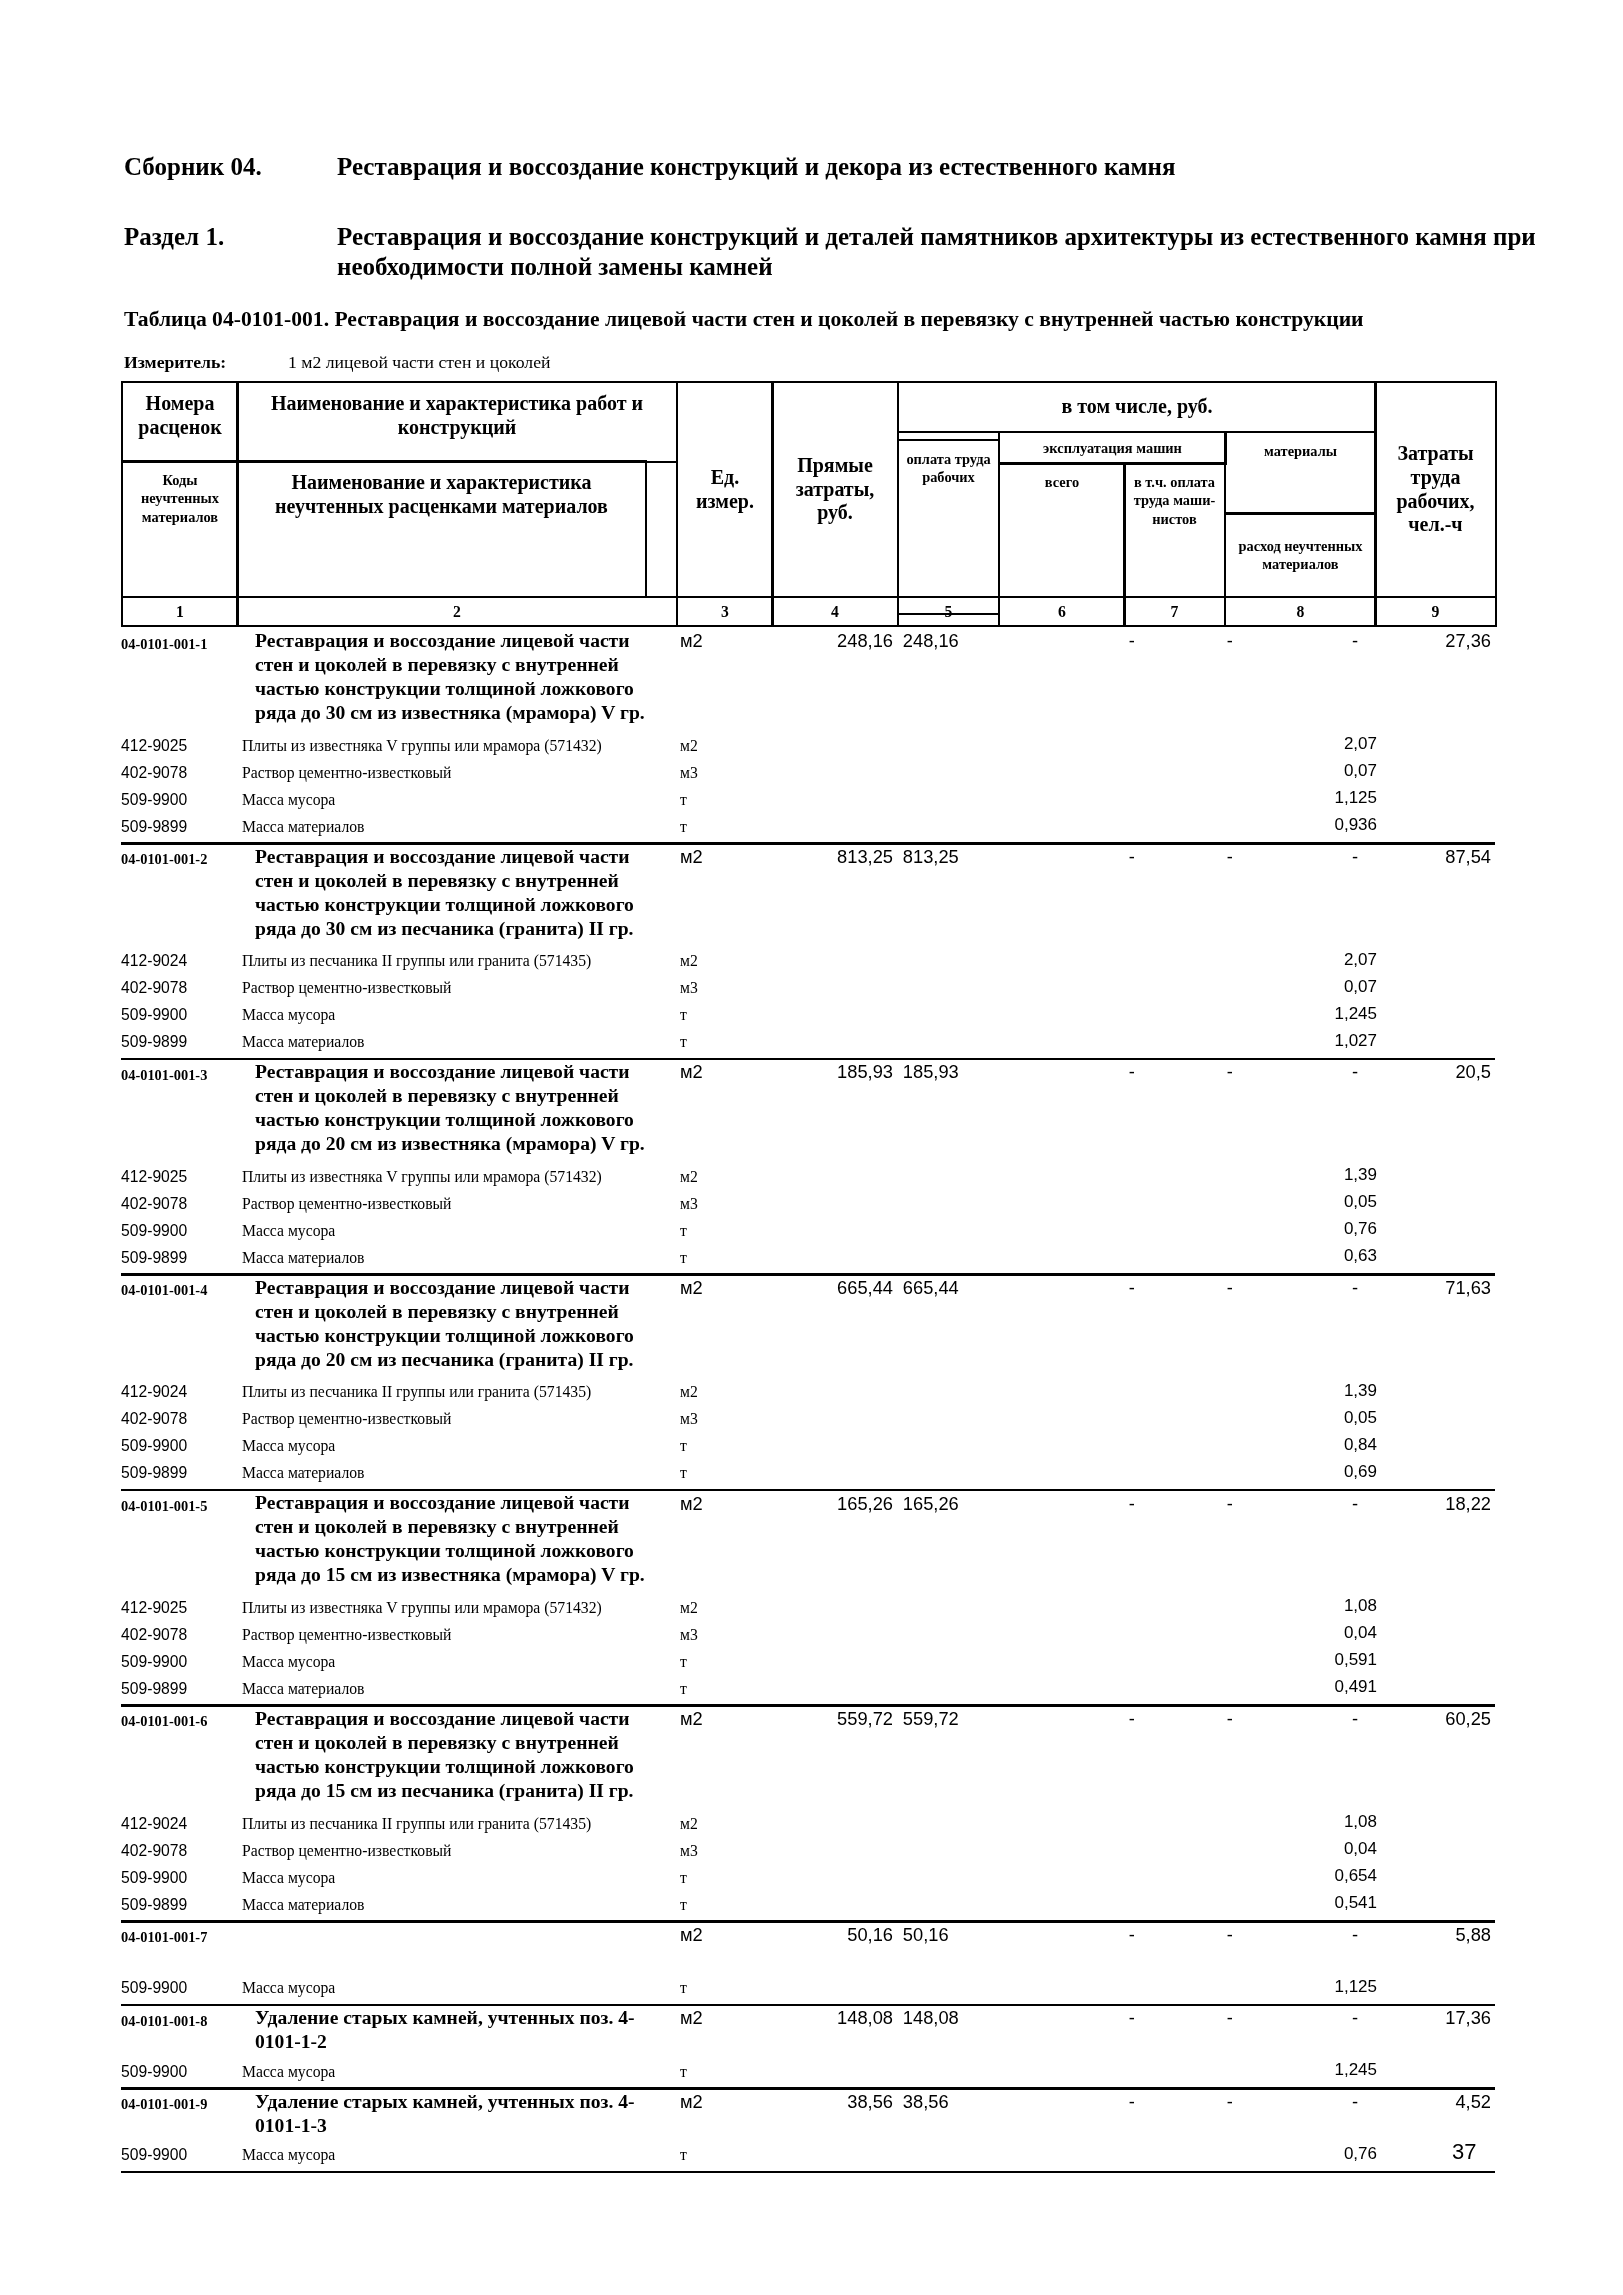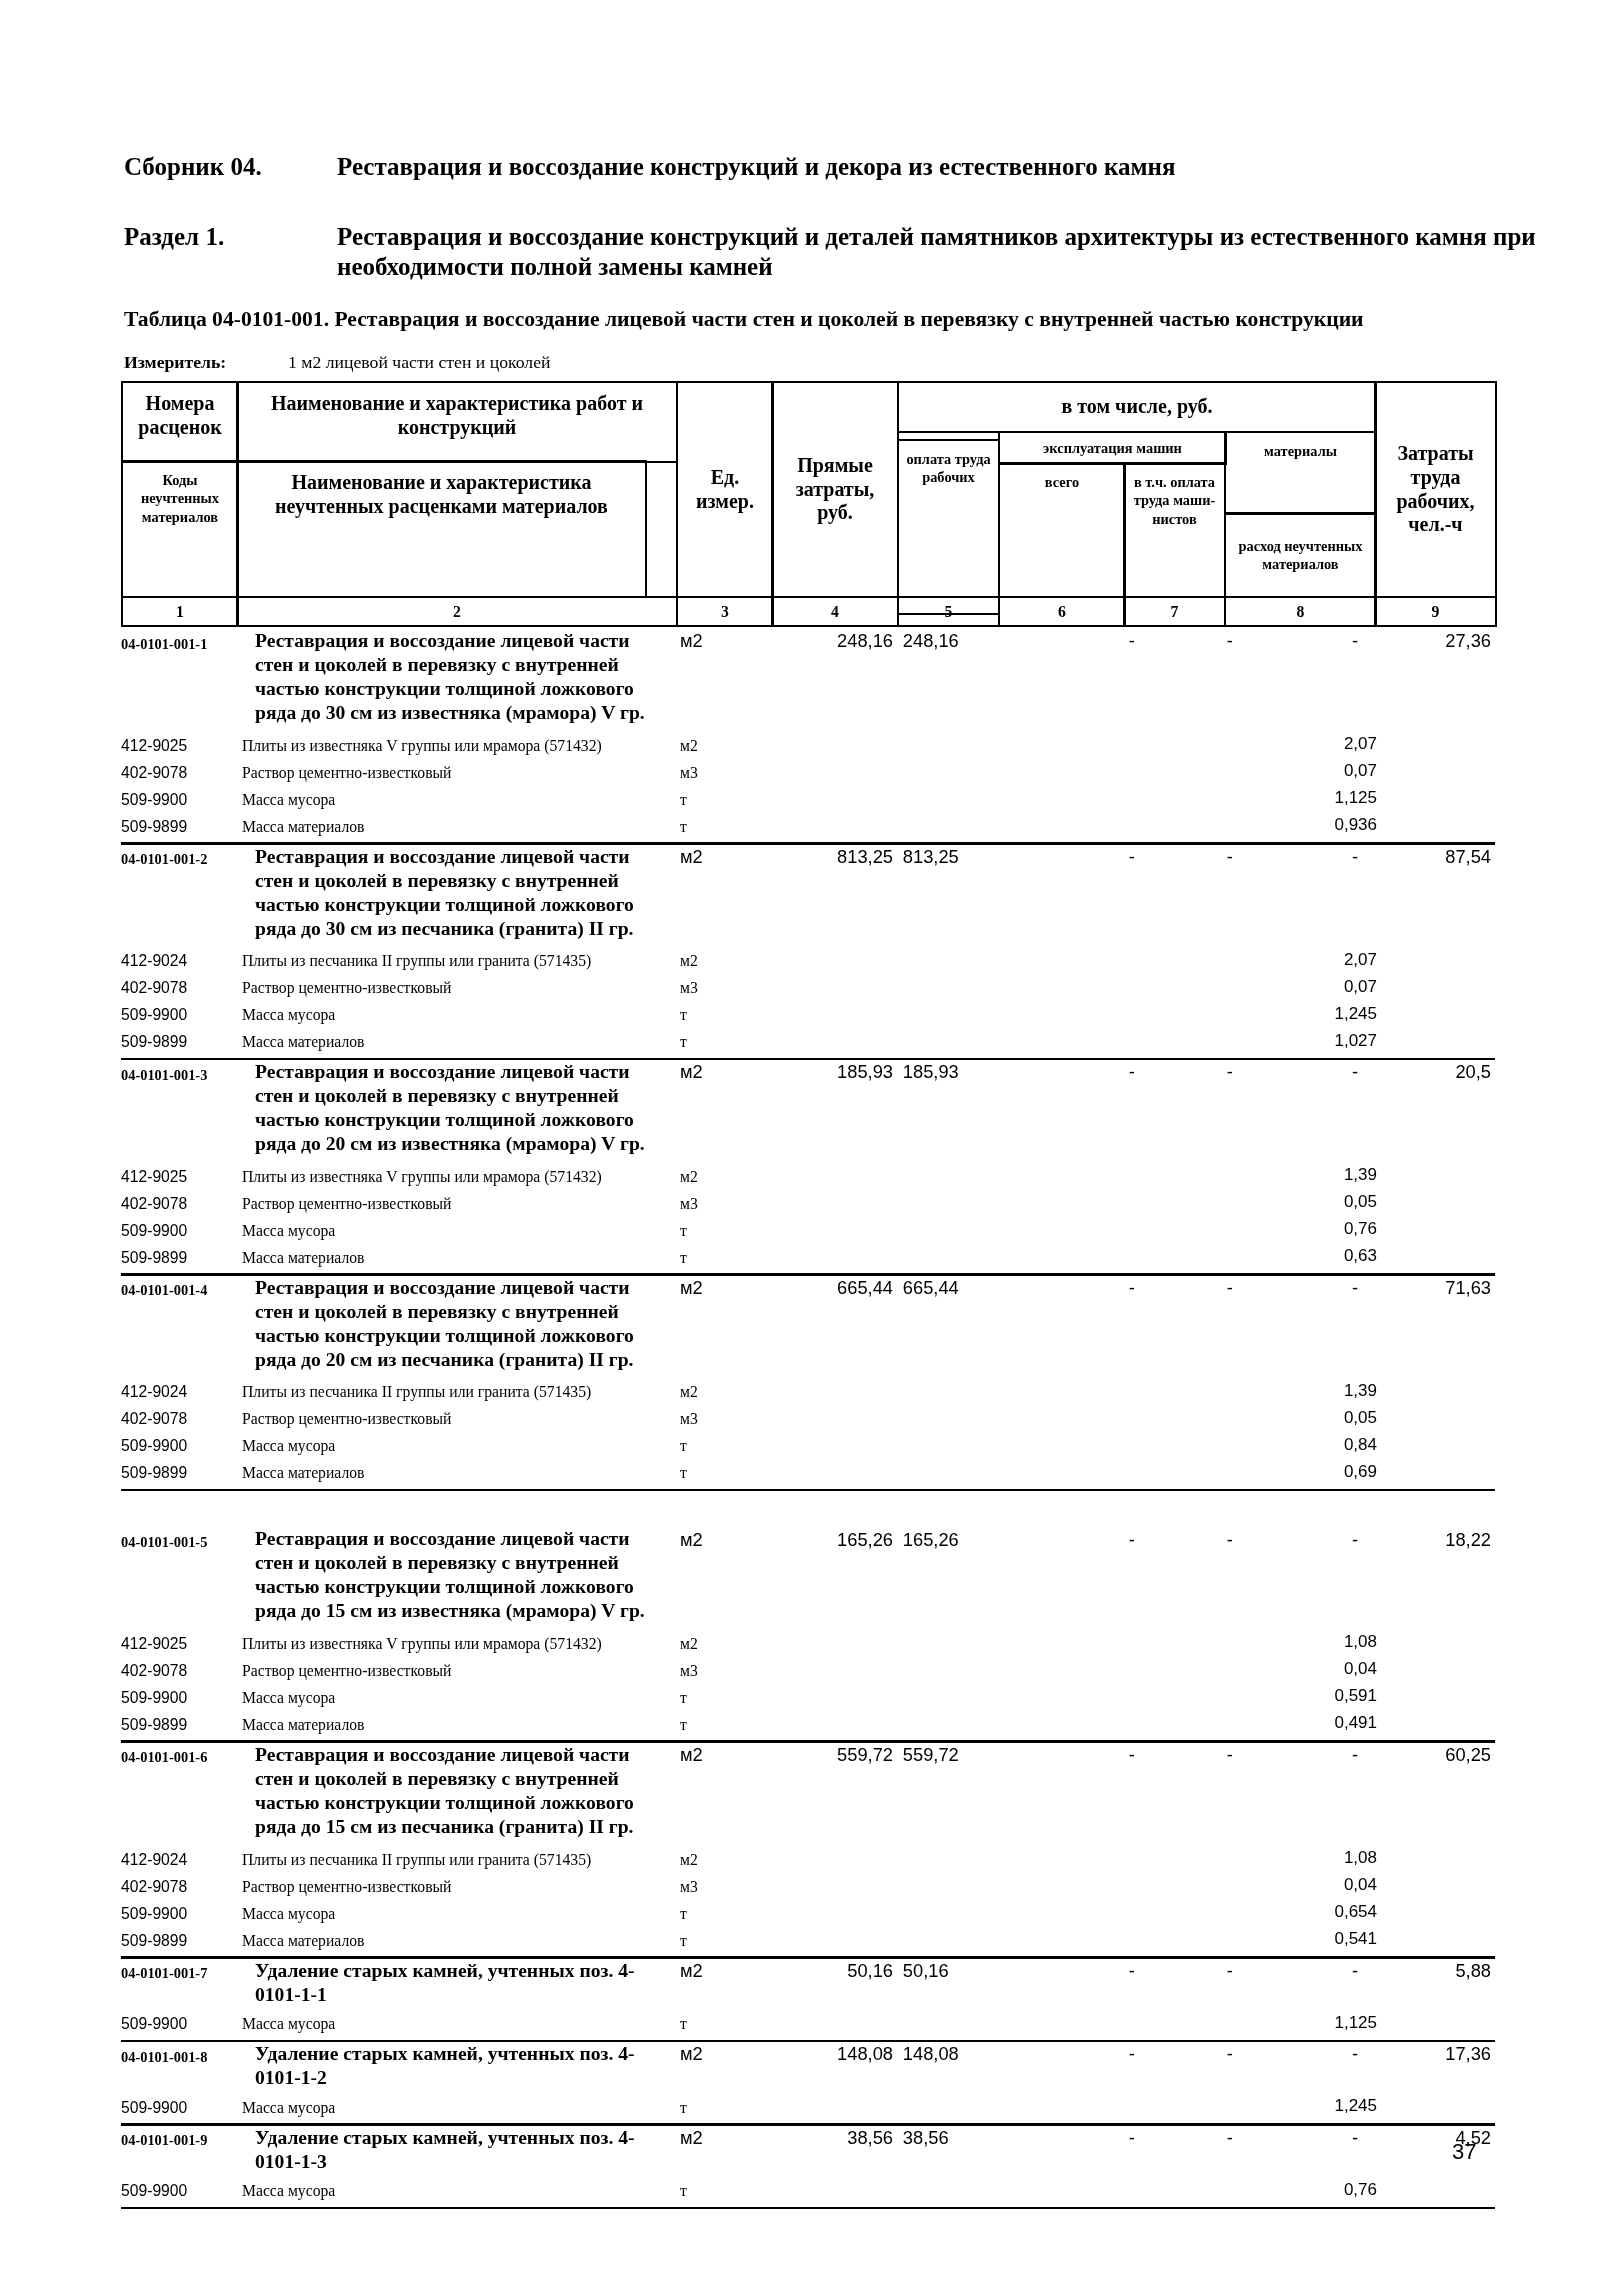--- a/index.html
+++ b/index.html
@@ -241,7 +241,7 @@
   </div>
 
   <div class="entry">
-    <div class="main-row" style="height:105px;margin-top:36px;">
+    <div class="main-row" style="height:105px;">
       <span class="m-code">04-0101-001-5</span>
       <span class="m-name">Реставрация и воссоздание лицевой части стен и цоколей в перевязку с внутренней частью конструкции толщиной ложкового ряда до 15 см из известняка (мрамора) V гр.</span>
       <span class="m-unit">м2</span>

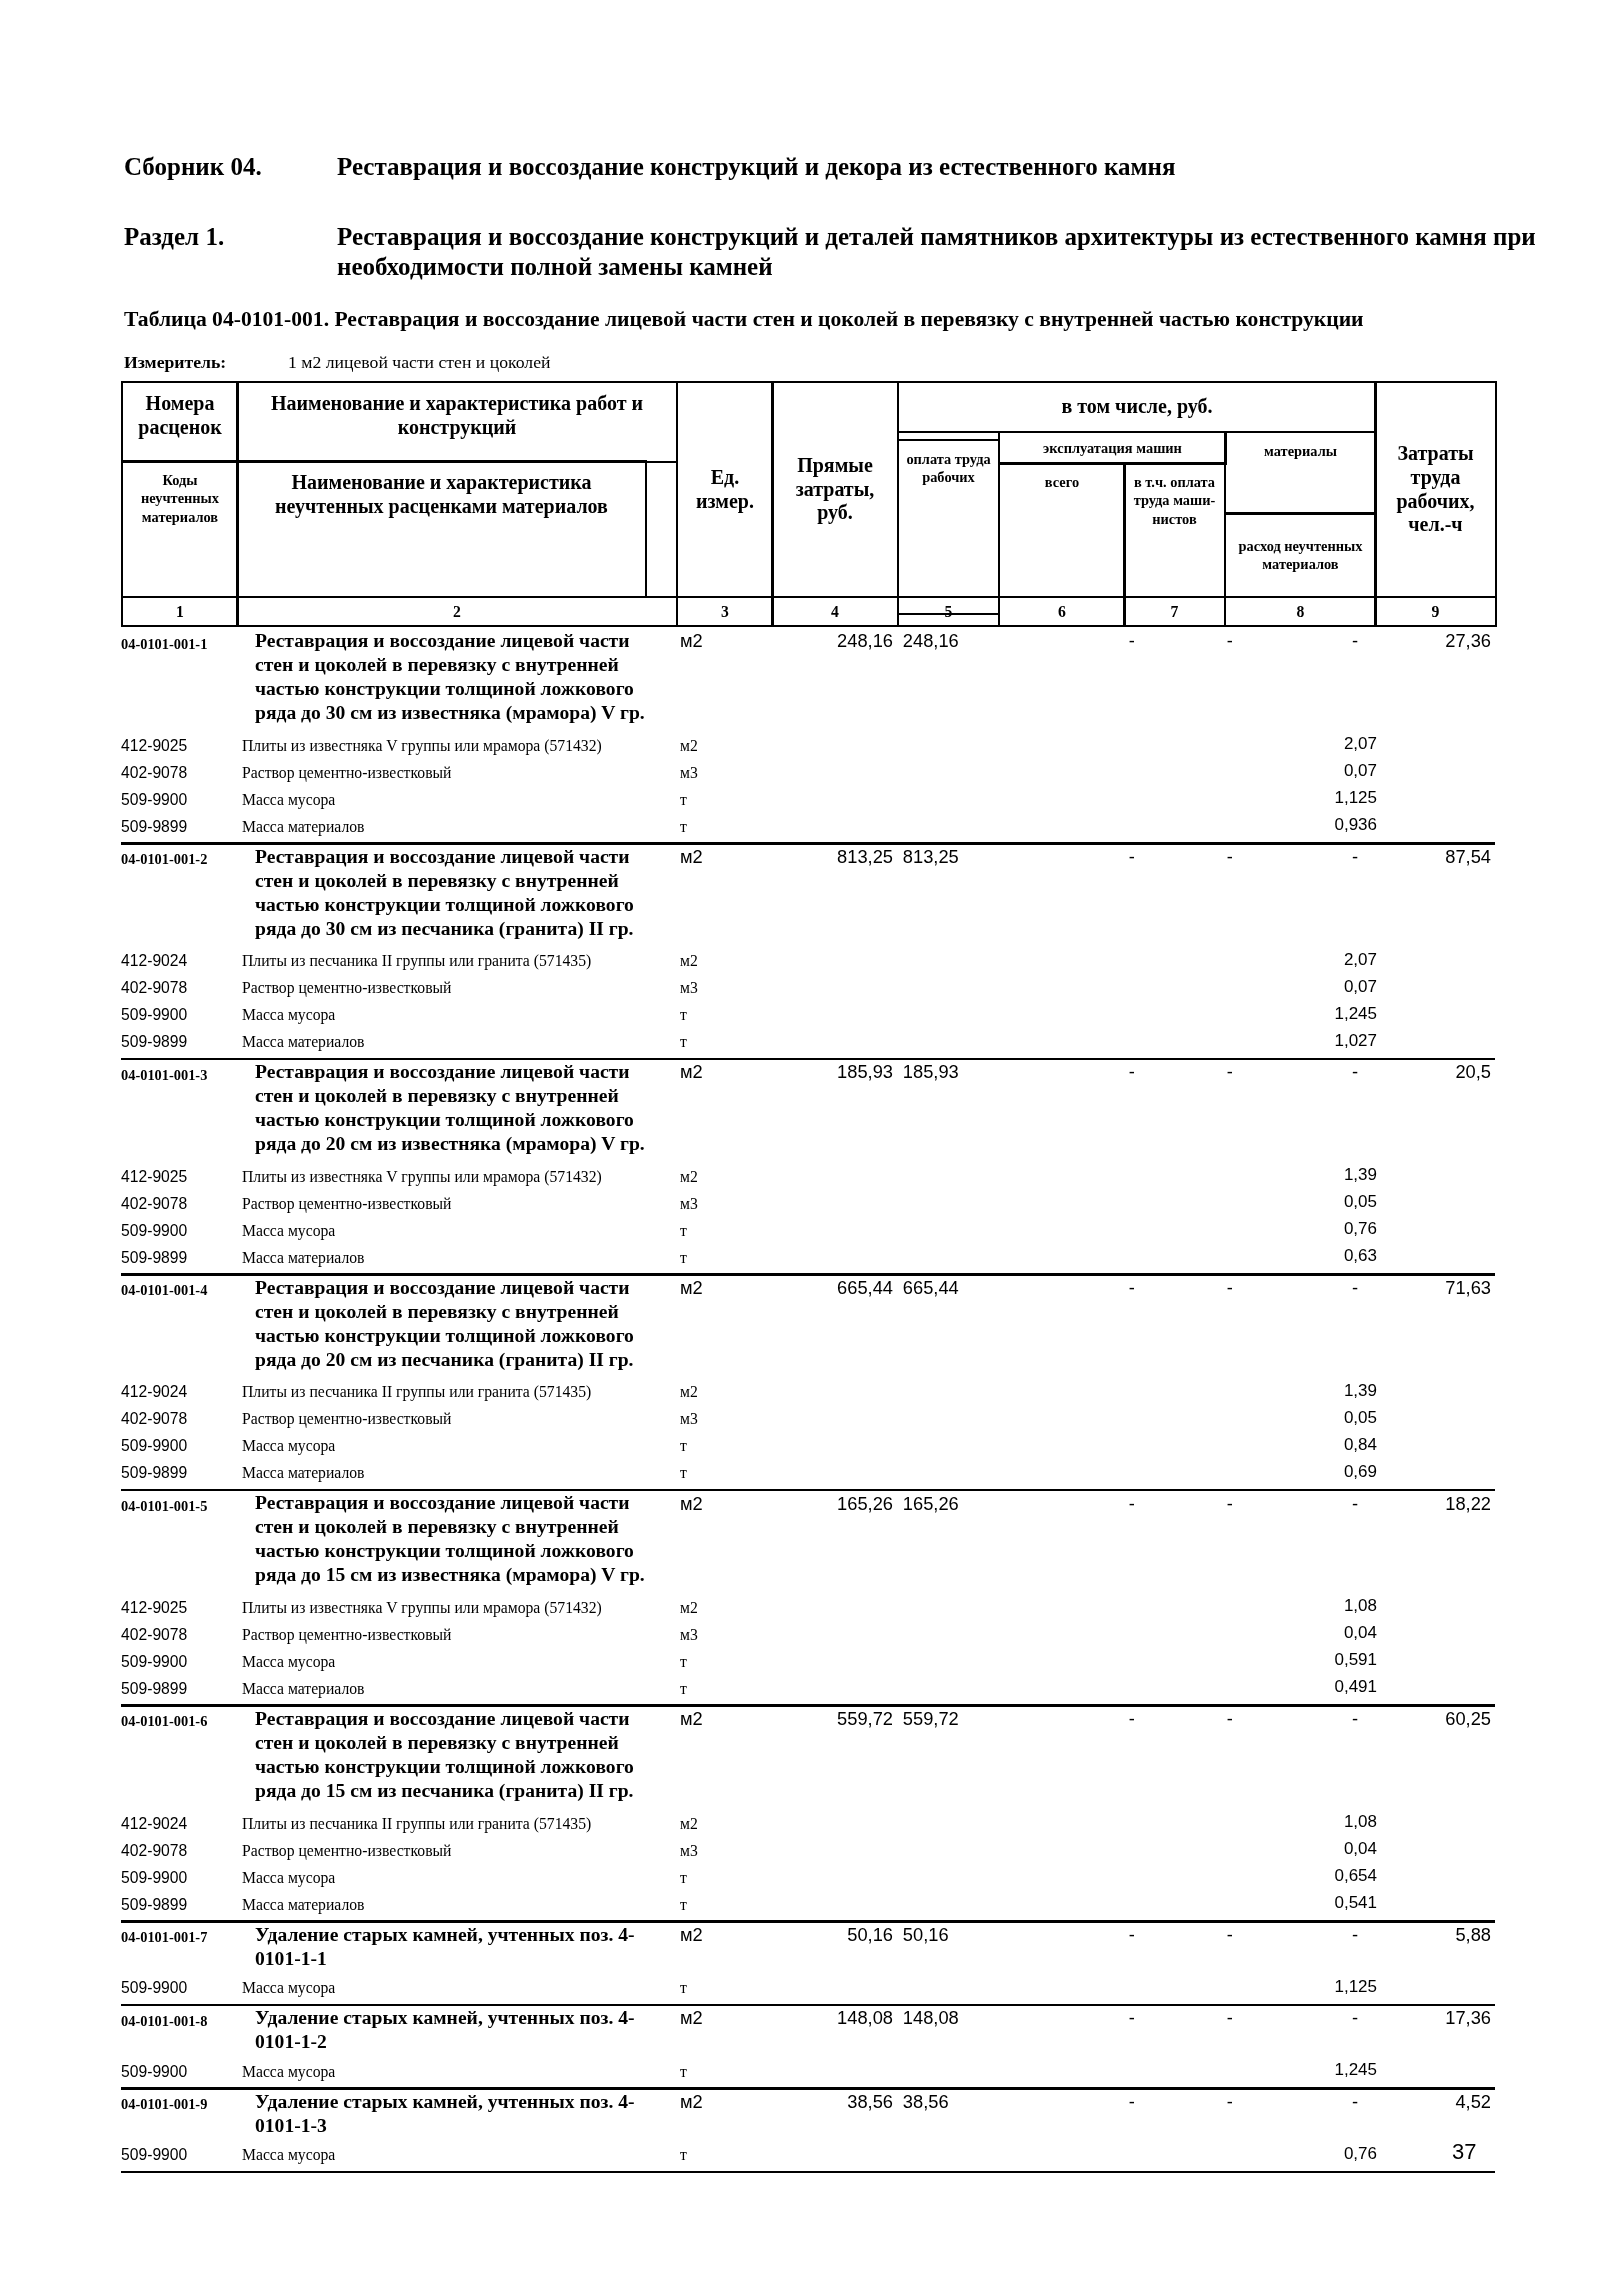--- a/index.html
+++ b/index.html
@@ -321,7 +321,6 @@
   <div class="entry">
     <div class="main-row" style="height:54px;">
       <span class="m-code">04-0101-001-7</span>
-      <span class="m-name">Удаление старых камней, учтенных поз. 4-0101-1-1</span>
       <span class="m-unit">м2</span>
       <span class="num c4">50,16</span>
       <span class="num c5">50,16</span>

